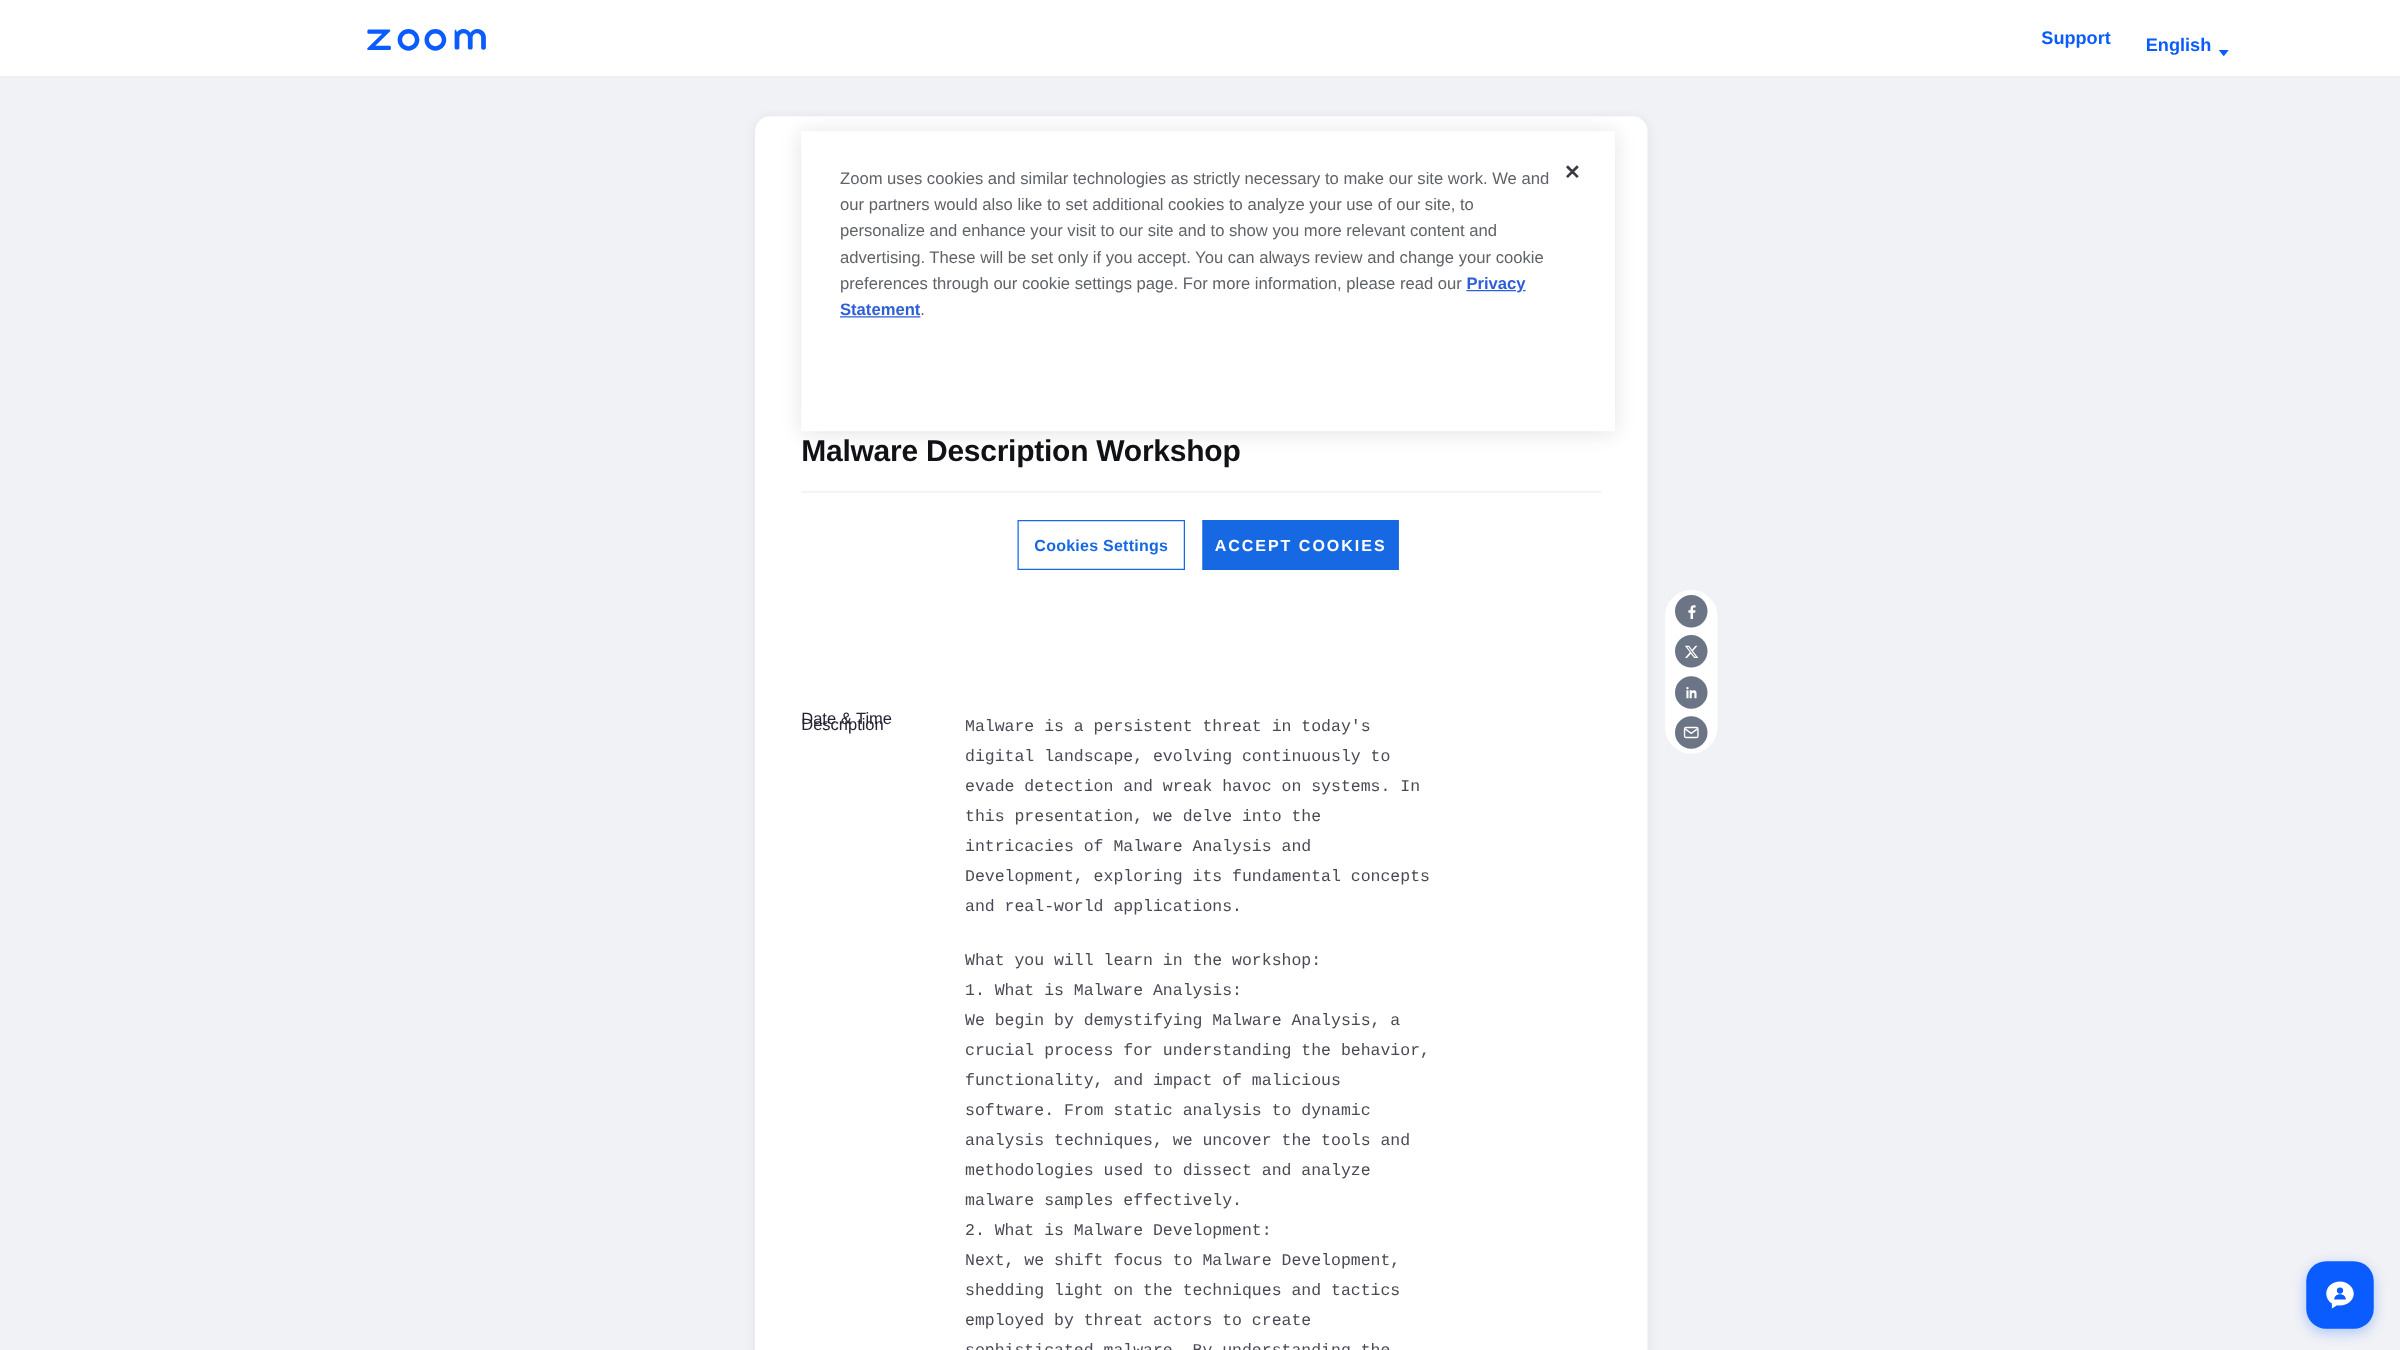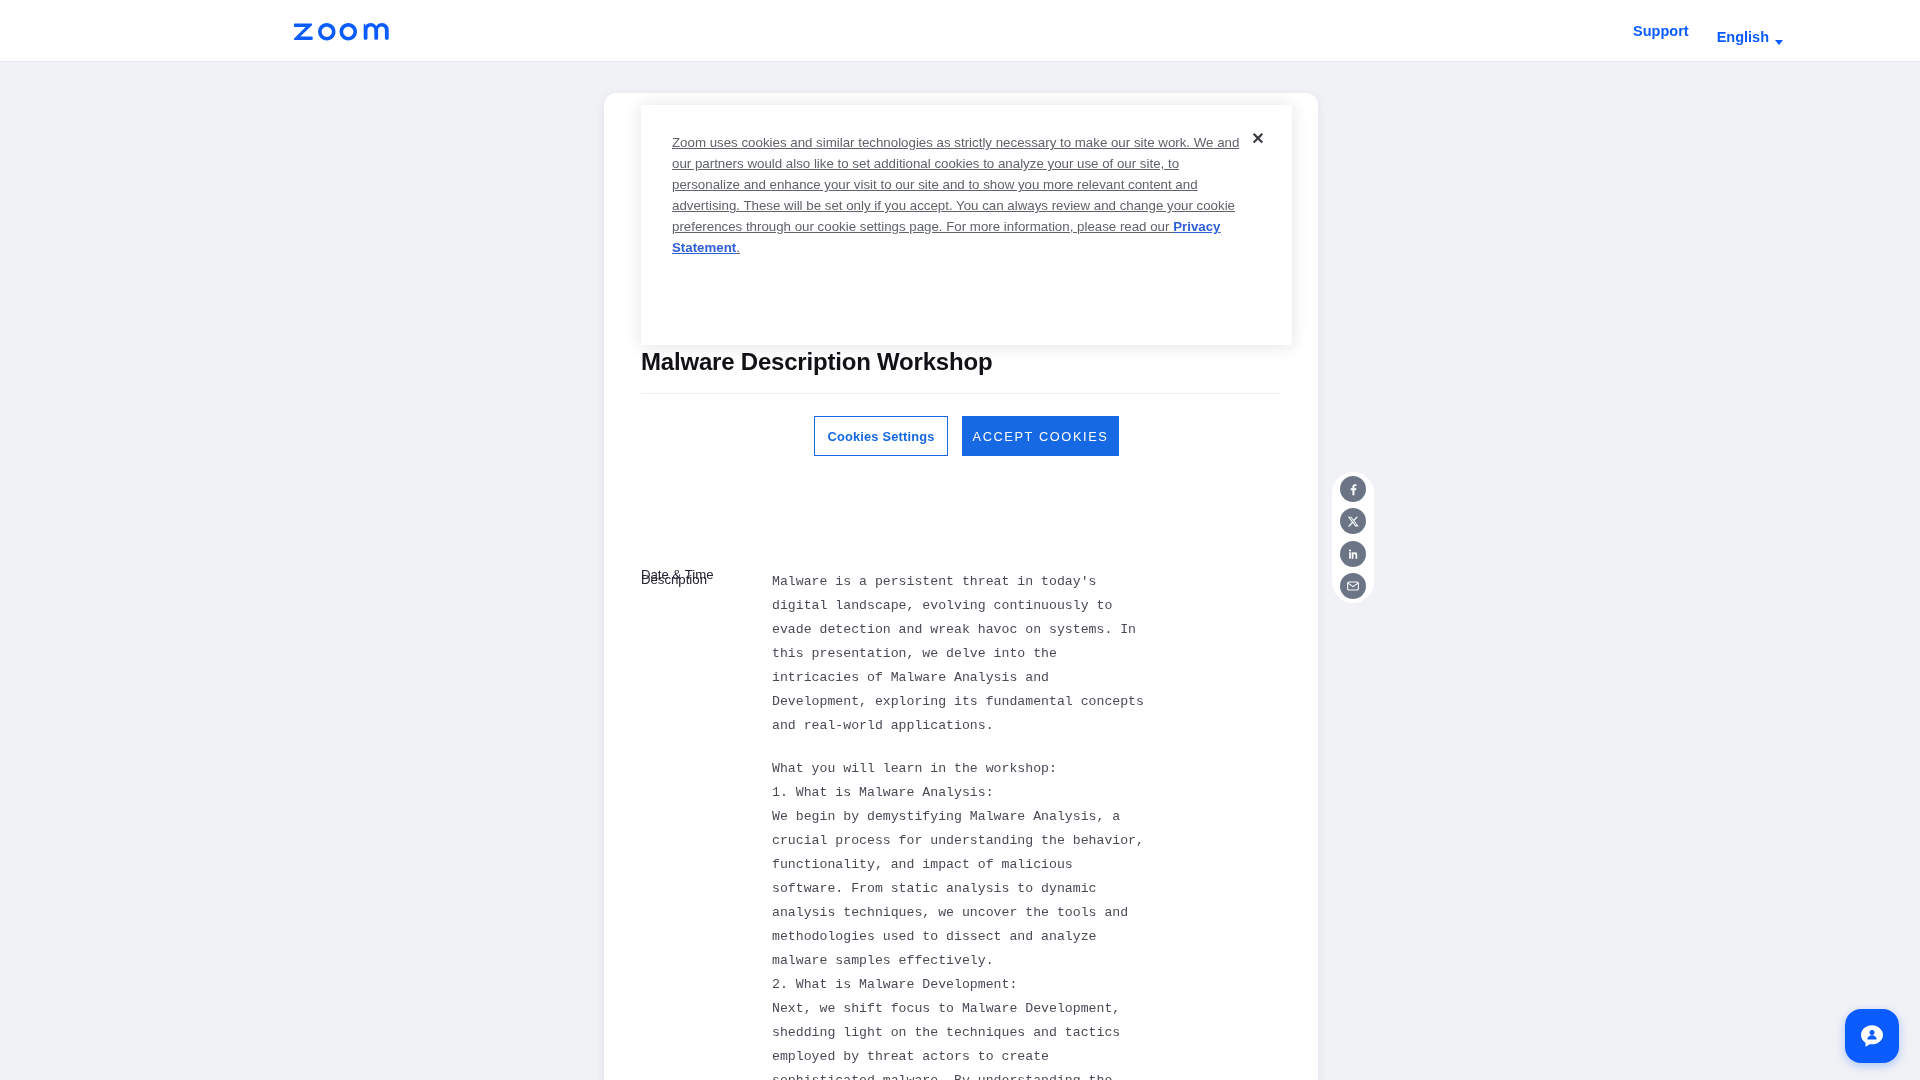--- a/index.html
+++ b/index.html
@@ -95,7 +95,7 @@
   #cookie-text{
     position:absolute; left:31px; top:27px;
     width:572px;
-    font-size:13.3px; line-height:21px; color:#5f6368;text-decoration:underline;
+    font-size:13.3px; line-height:21px; color:#5f6368;
   }
   #privacy-statement-link{
     color:#2f5fd8; font-weight:bold; text-decoration:underline; cursor:pointer;

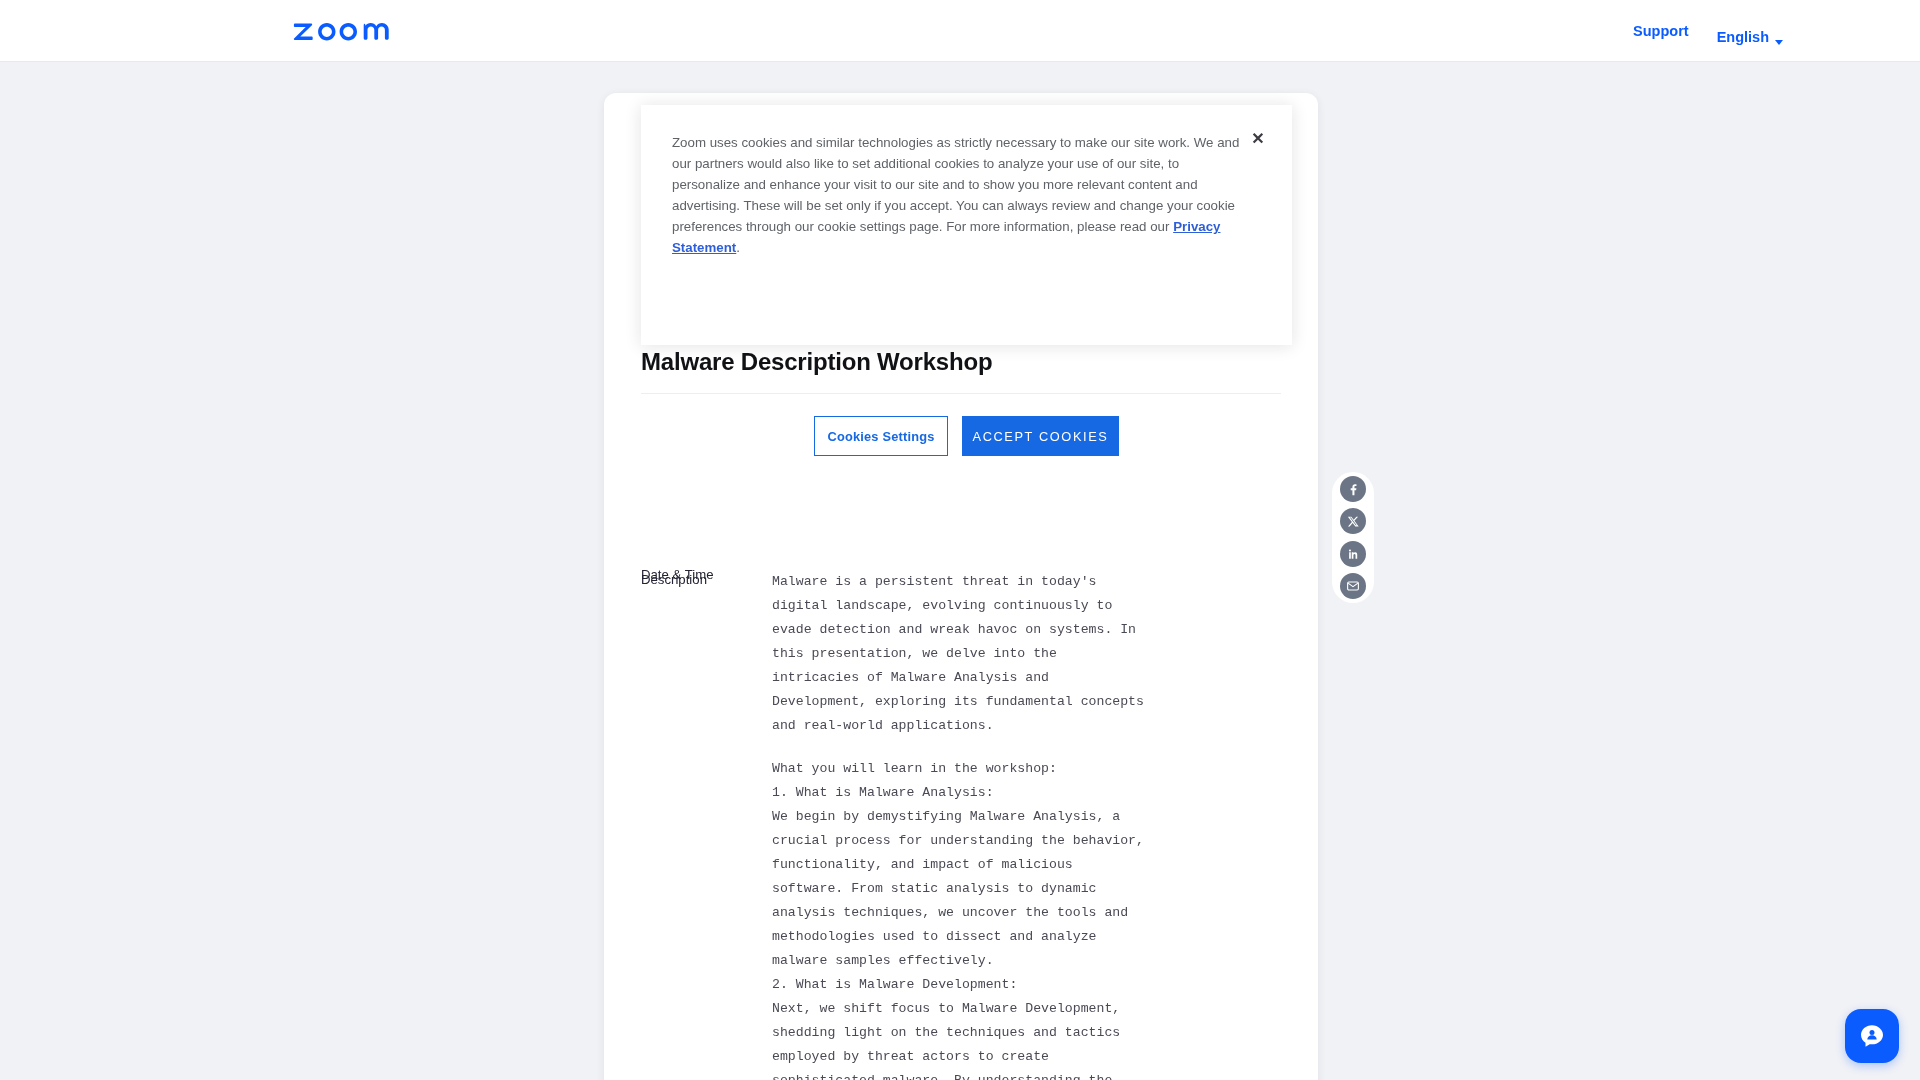--- a/index.html
+++ b/index.html
@@ -128,7 +128,7 @@
     background:#1668e3;
     color:#ffffff;
     font-family:"Liberation Sans", sans-serif;
-    font-size:12.8px; font-weight:normal;
+    font-size:12.8px; font-weight:bold;
     letter-spacing:1.6px;
     cursor:pointer;
   }

